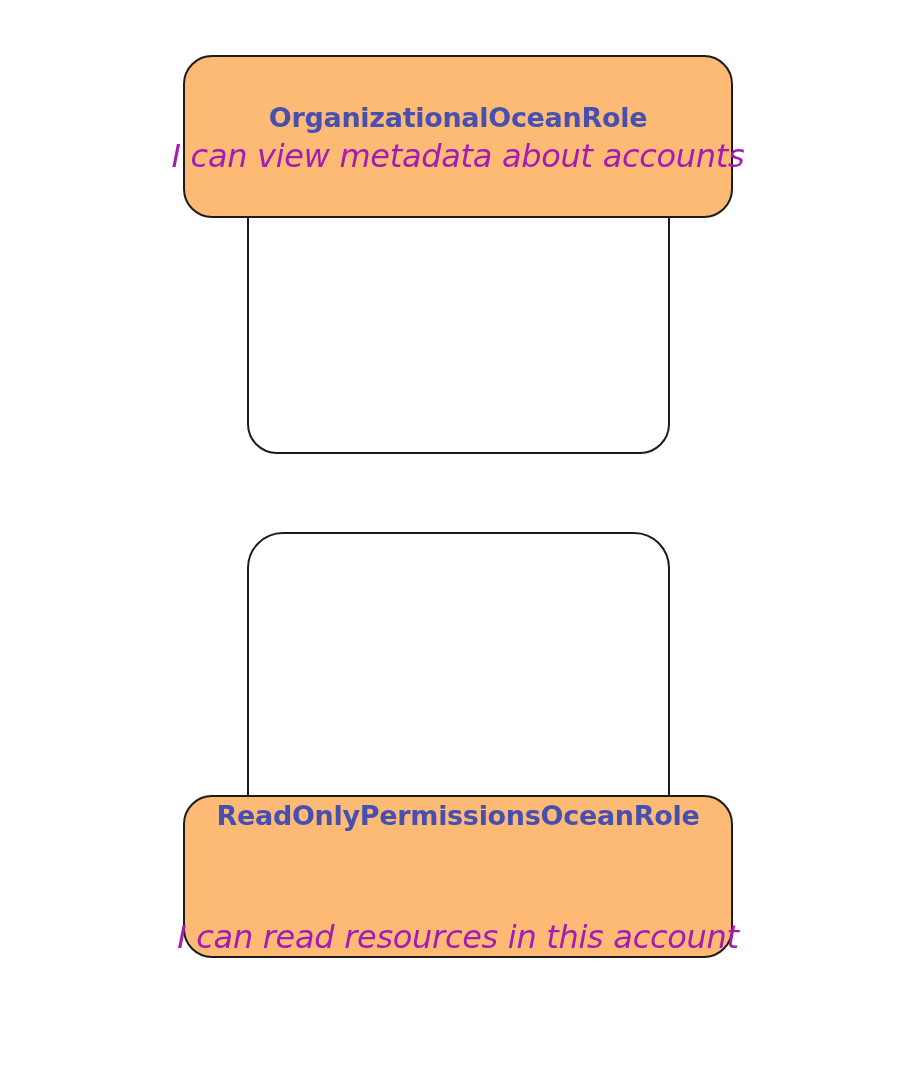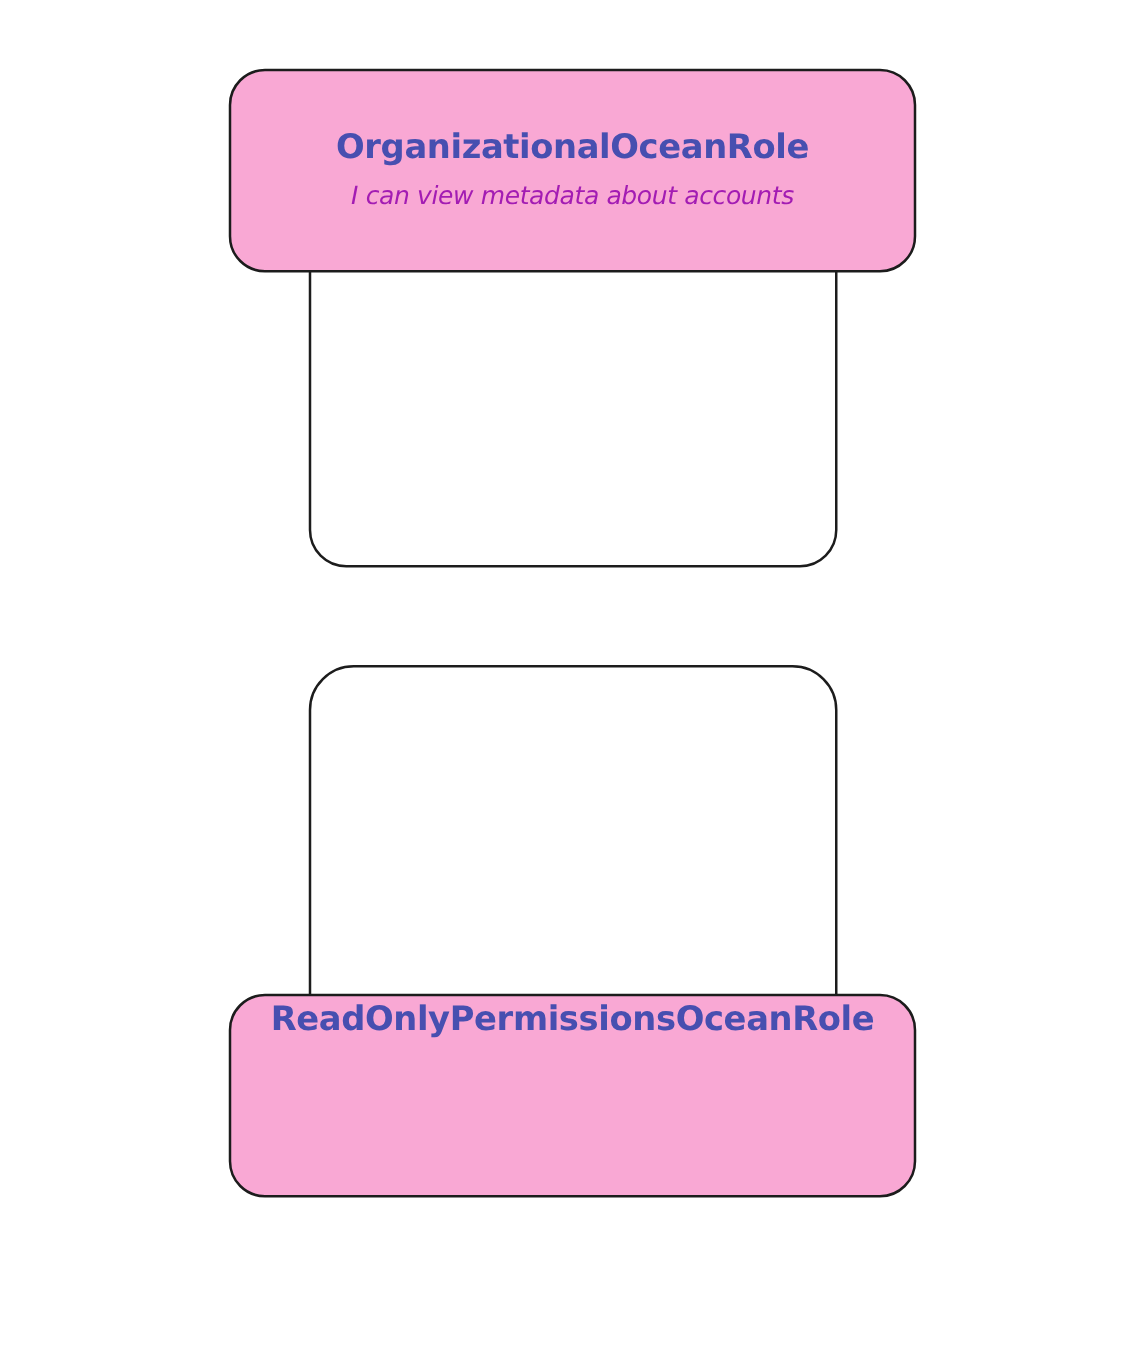--- a/index.html
+++ b/index.html
@@ -72,7 +72,7 @@
     left: 183px;
     width: 550px;
     height: 163px;
-    background: #f9a8d4;
+    background: #fdba74;
     border: 2.5px solid #1c1c1c;
     border-radius: 29px;
     box-sizing: border-box;

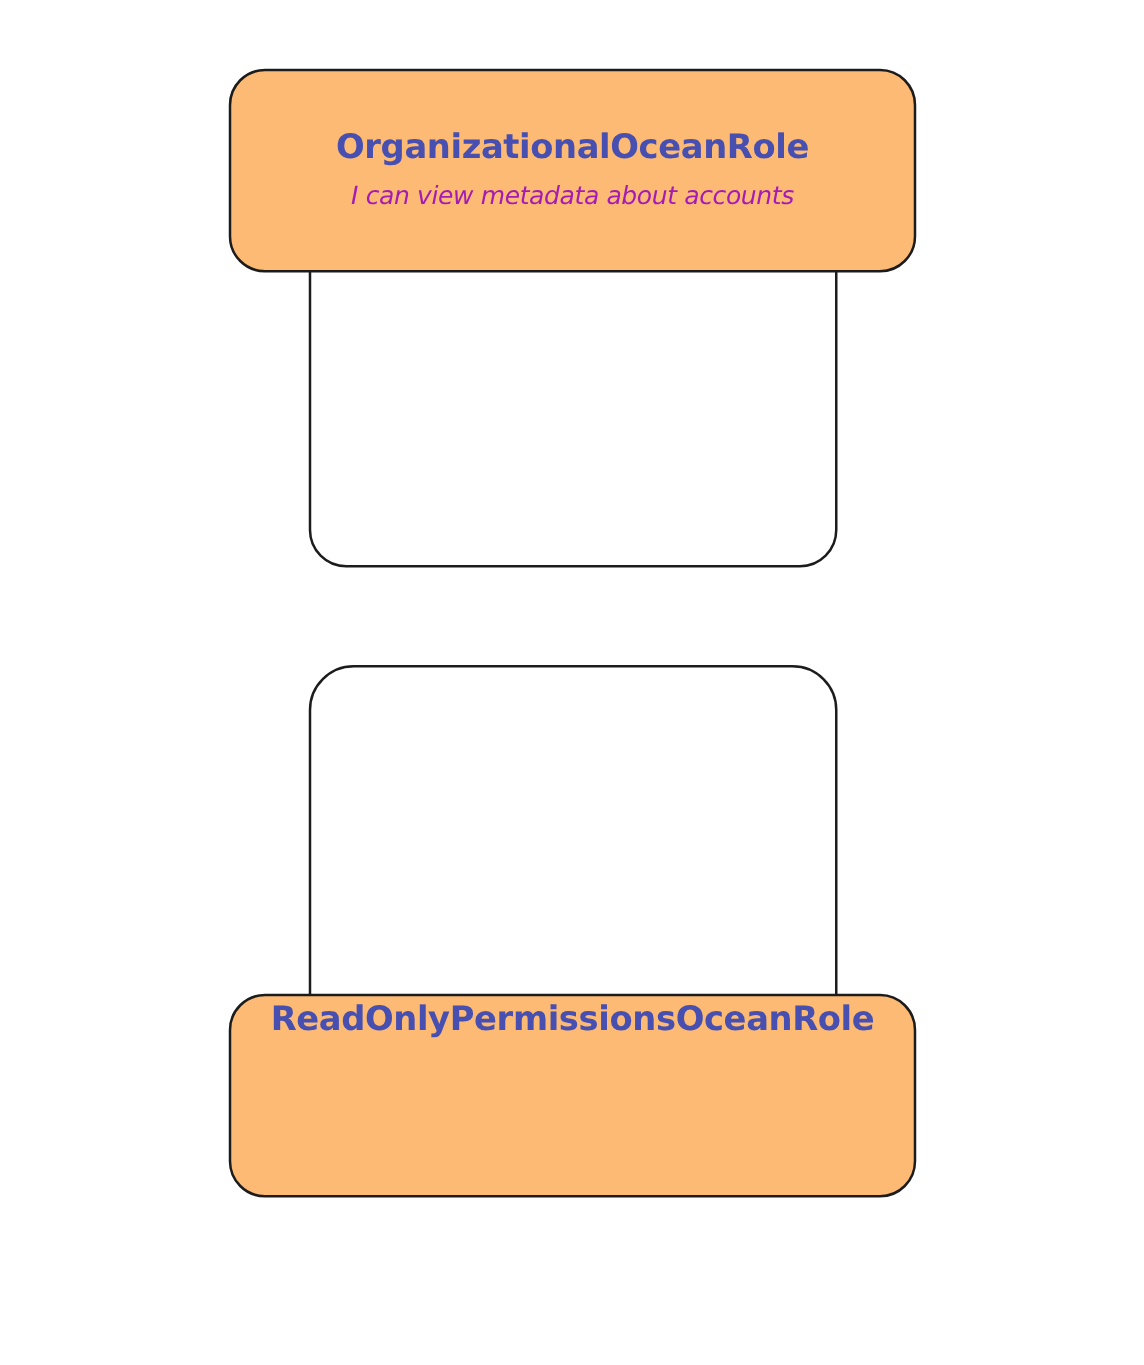--- a/index.html
+++ b/index.html
@@ -104,7 +104,7 @@
 
   .role-desc {
     color: #a31cb3;
-    font-size: 20px;
+    font-size: 32px;
     font-style: italic;
     font-weight: 400;
     line-height: 38px;

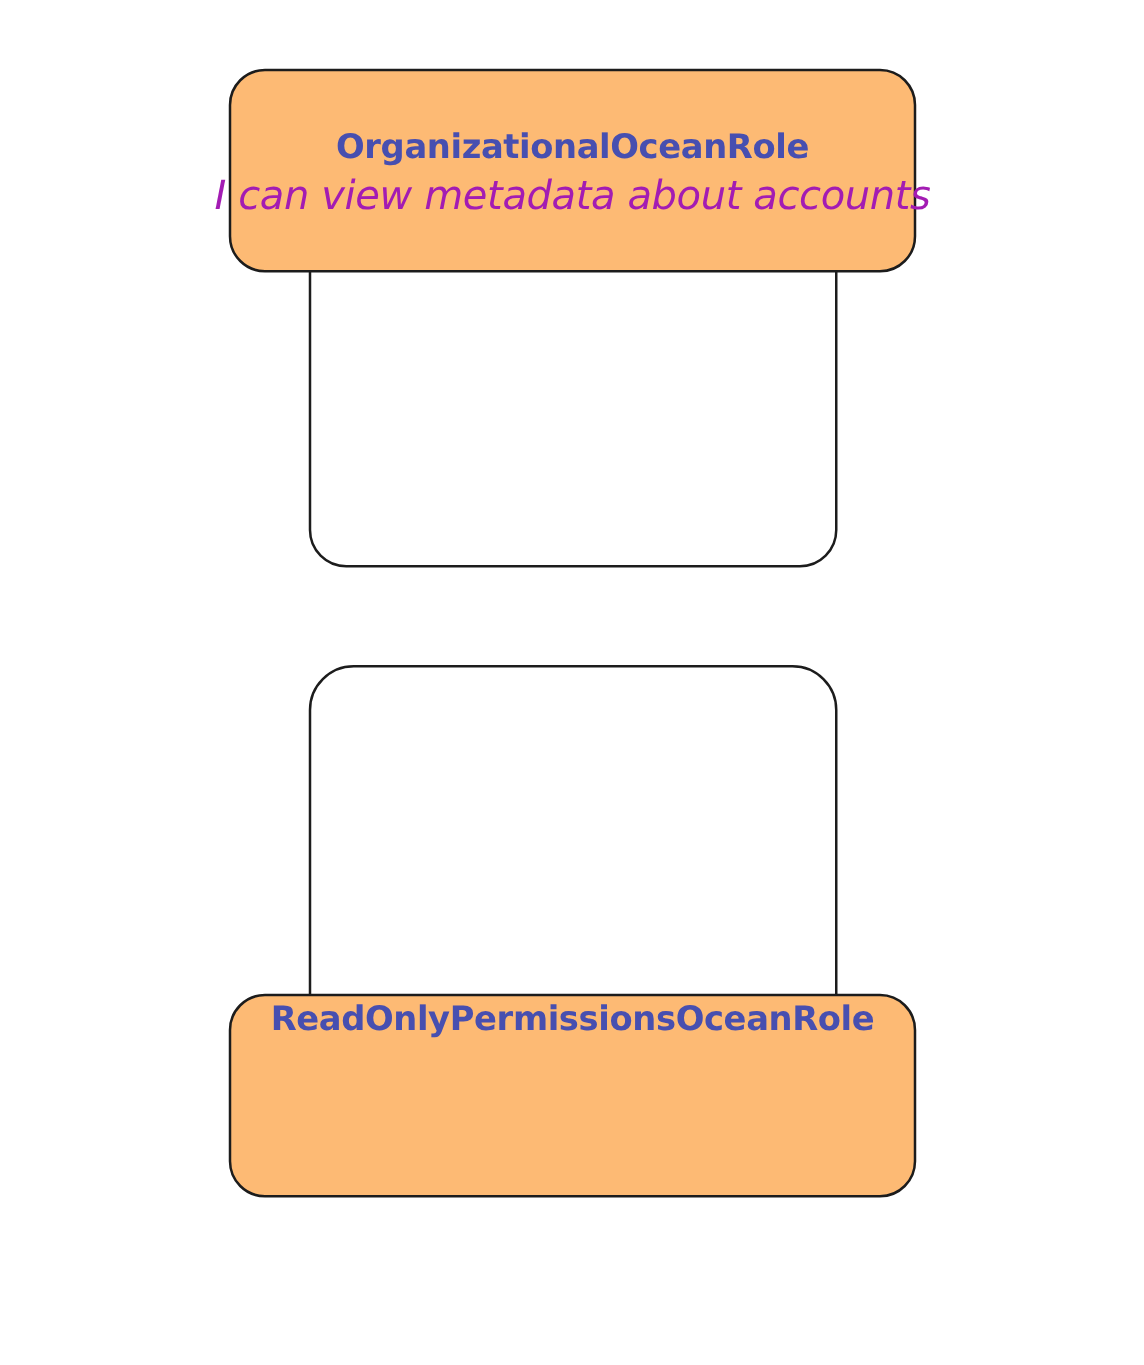--- a/index.html
+++ b/index.html
@@ -133,6 +133,7 @@
 
   <div id="readonly-role-box" class="role-box">
     <div class="role-name">ReadOnlyPermissionsOceanRole</div>
+    <div class="role-desc">I can read resources in this account</div>
   </div>
 
 </div>

